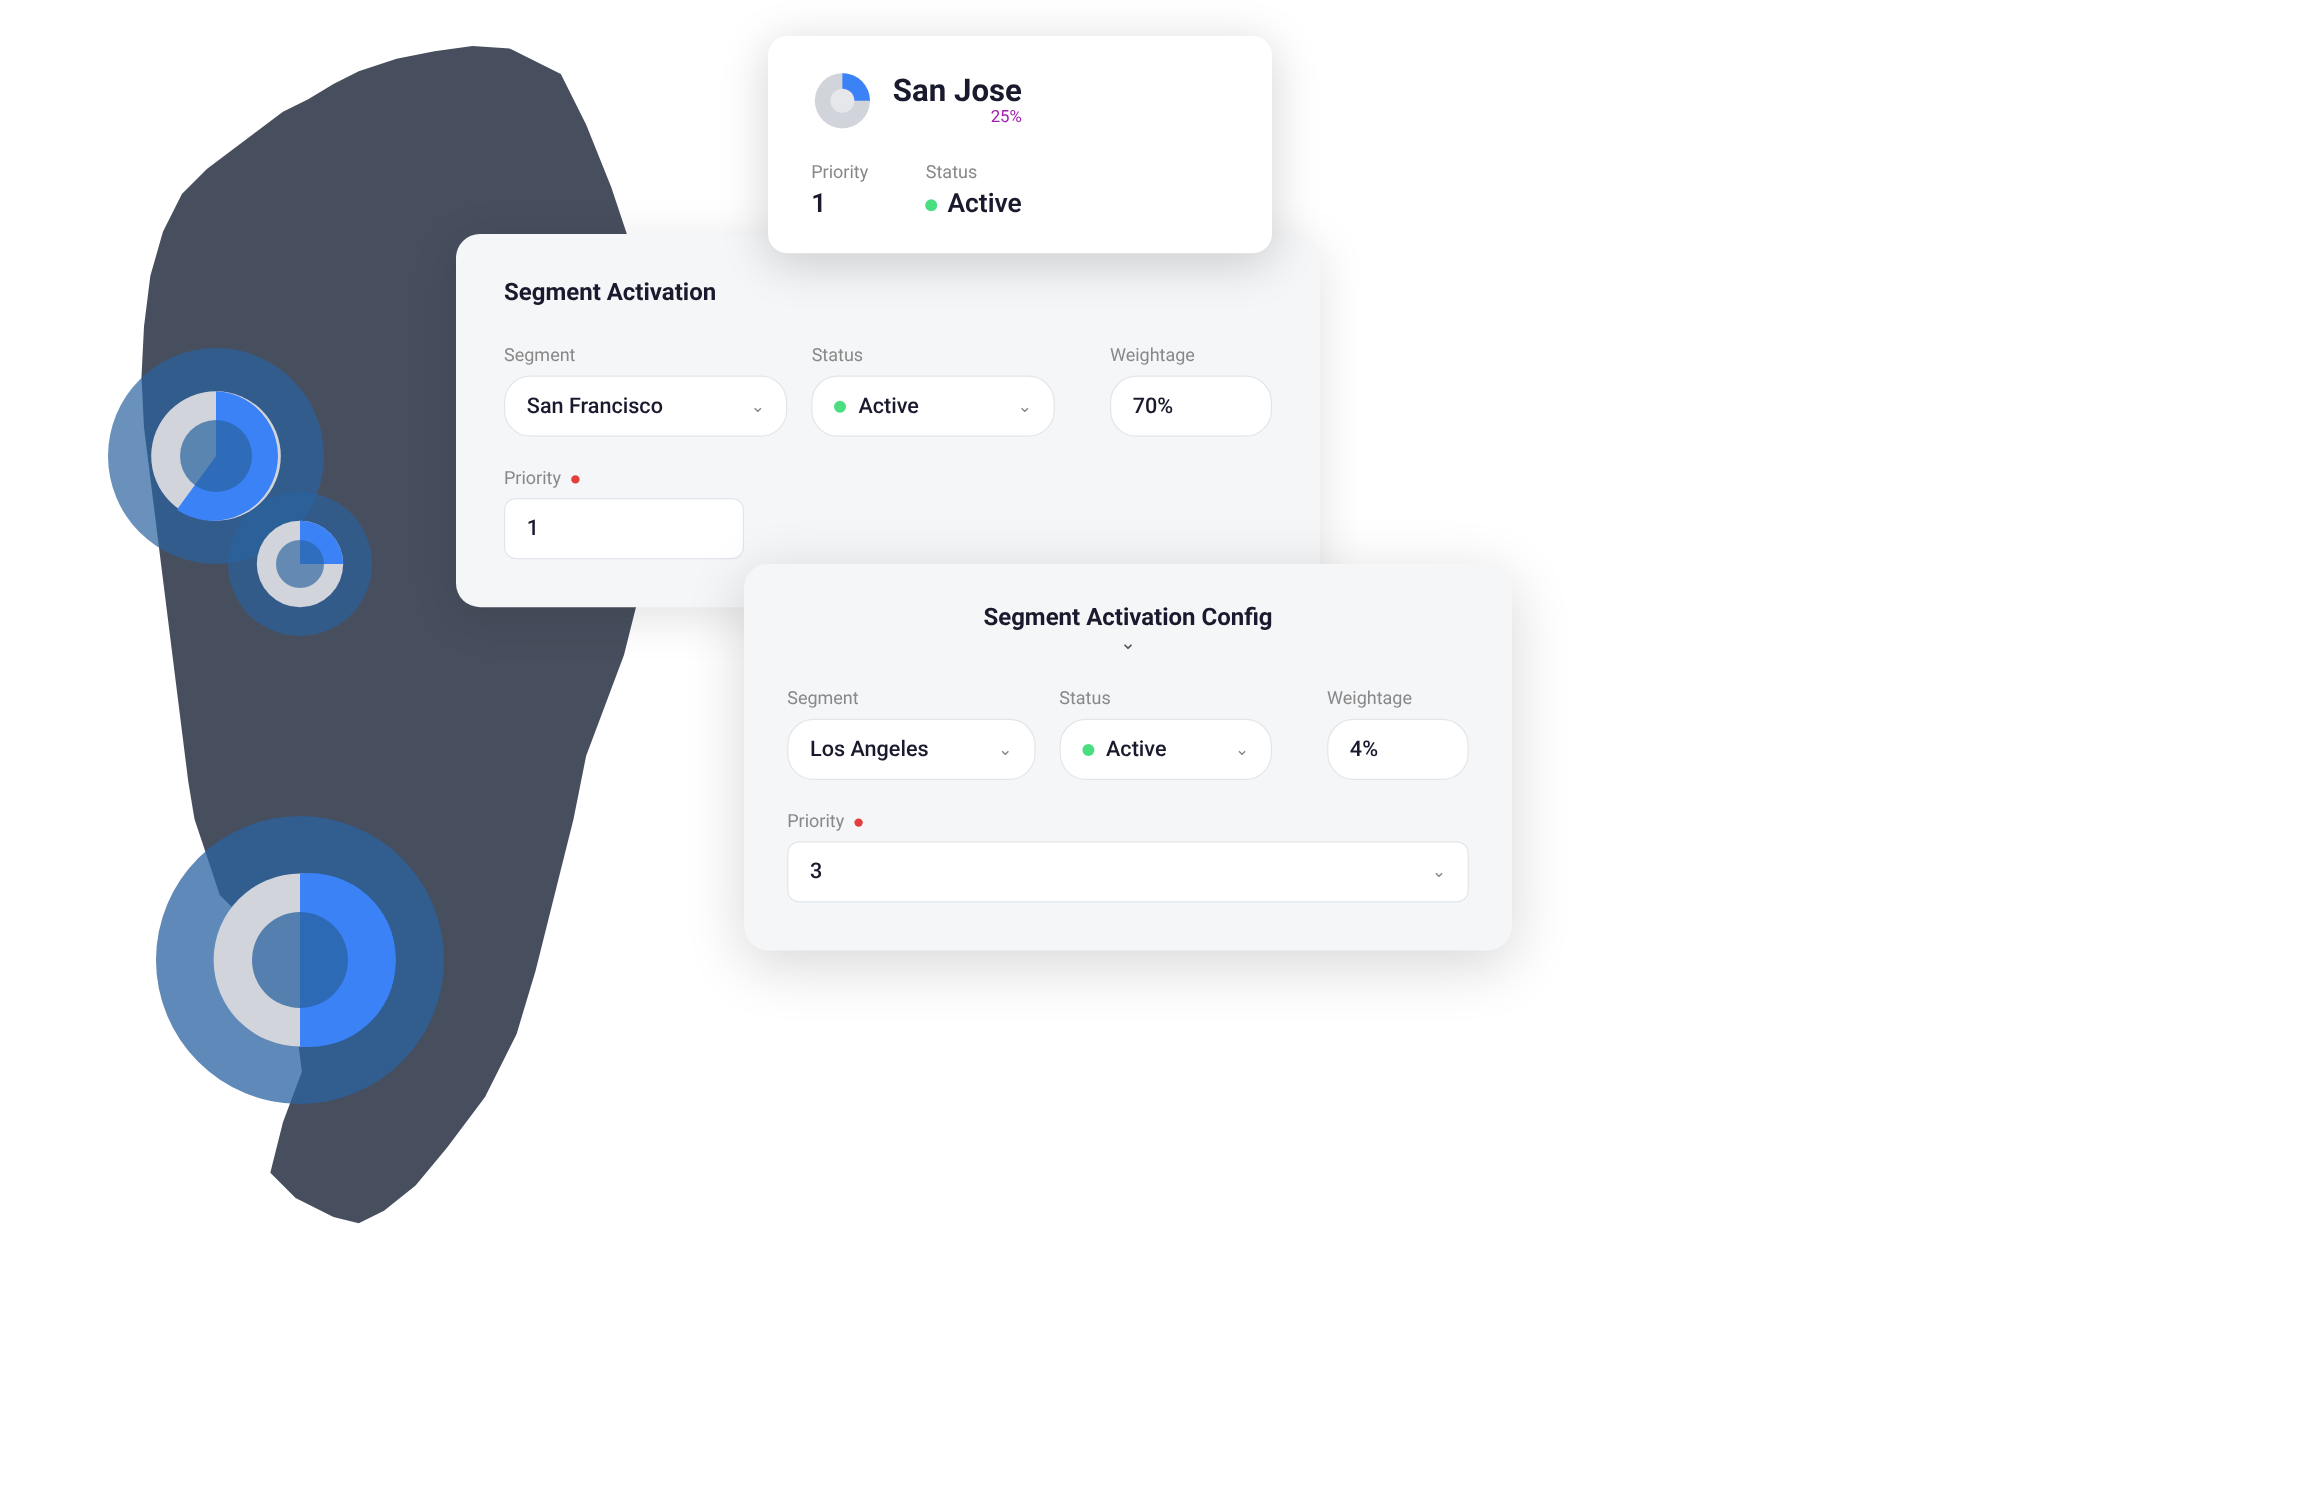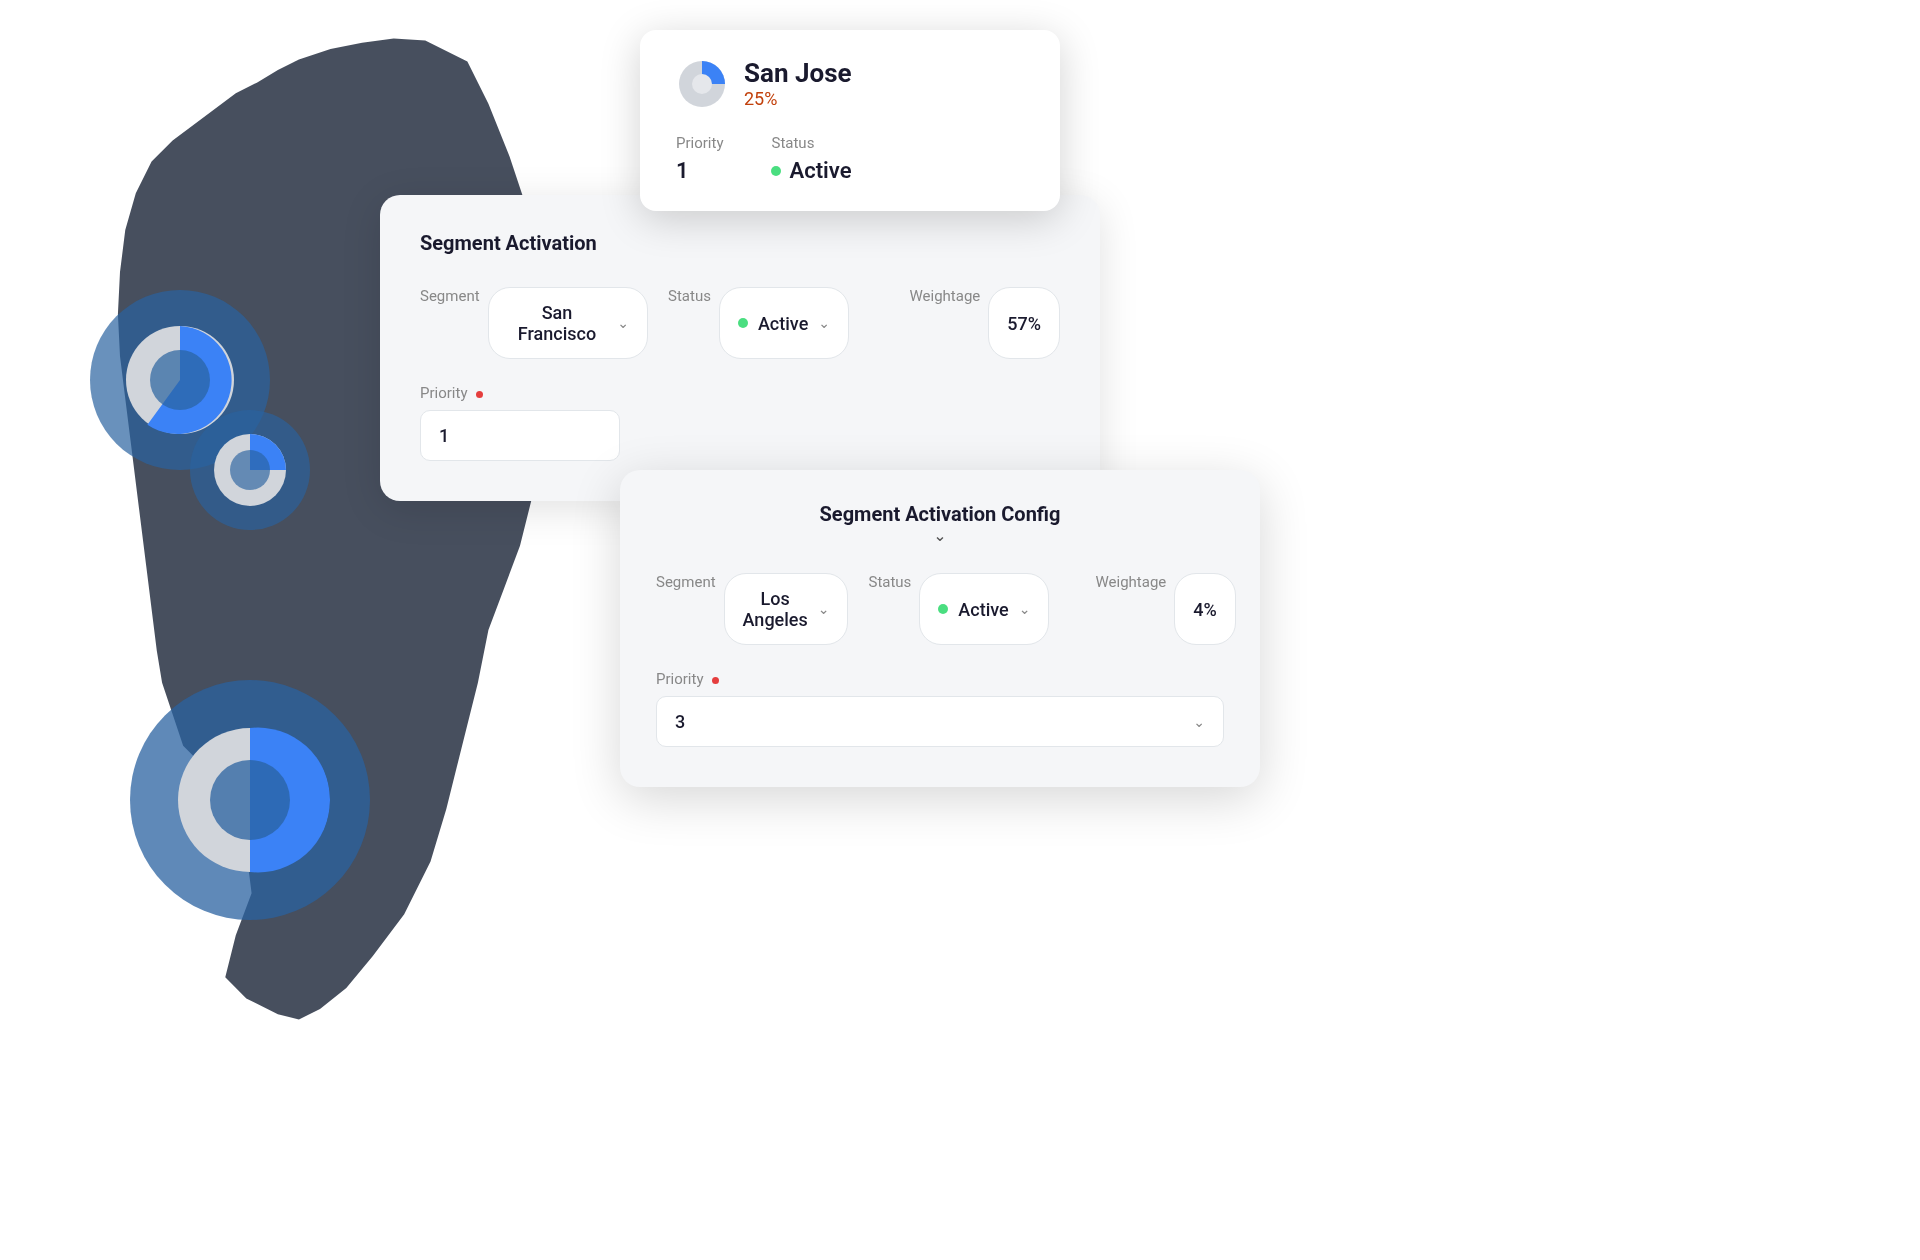--- a/index.html
+++ b/index.html
@@ -104,9 +104,10 @@
     }
 
     .tooltip-percent {
-      font-size: 18px;
-      color: #c2410c;
+      font-size: 14px;
+      color: #a21caf;
       font-weight: 400;
+      text-align: right;
     }
 
     .tooltip-details {

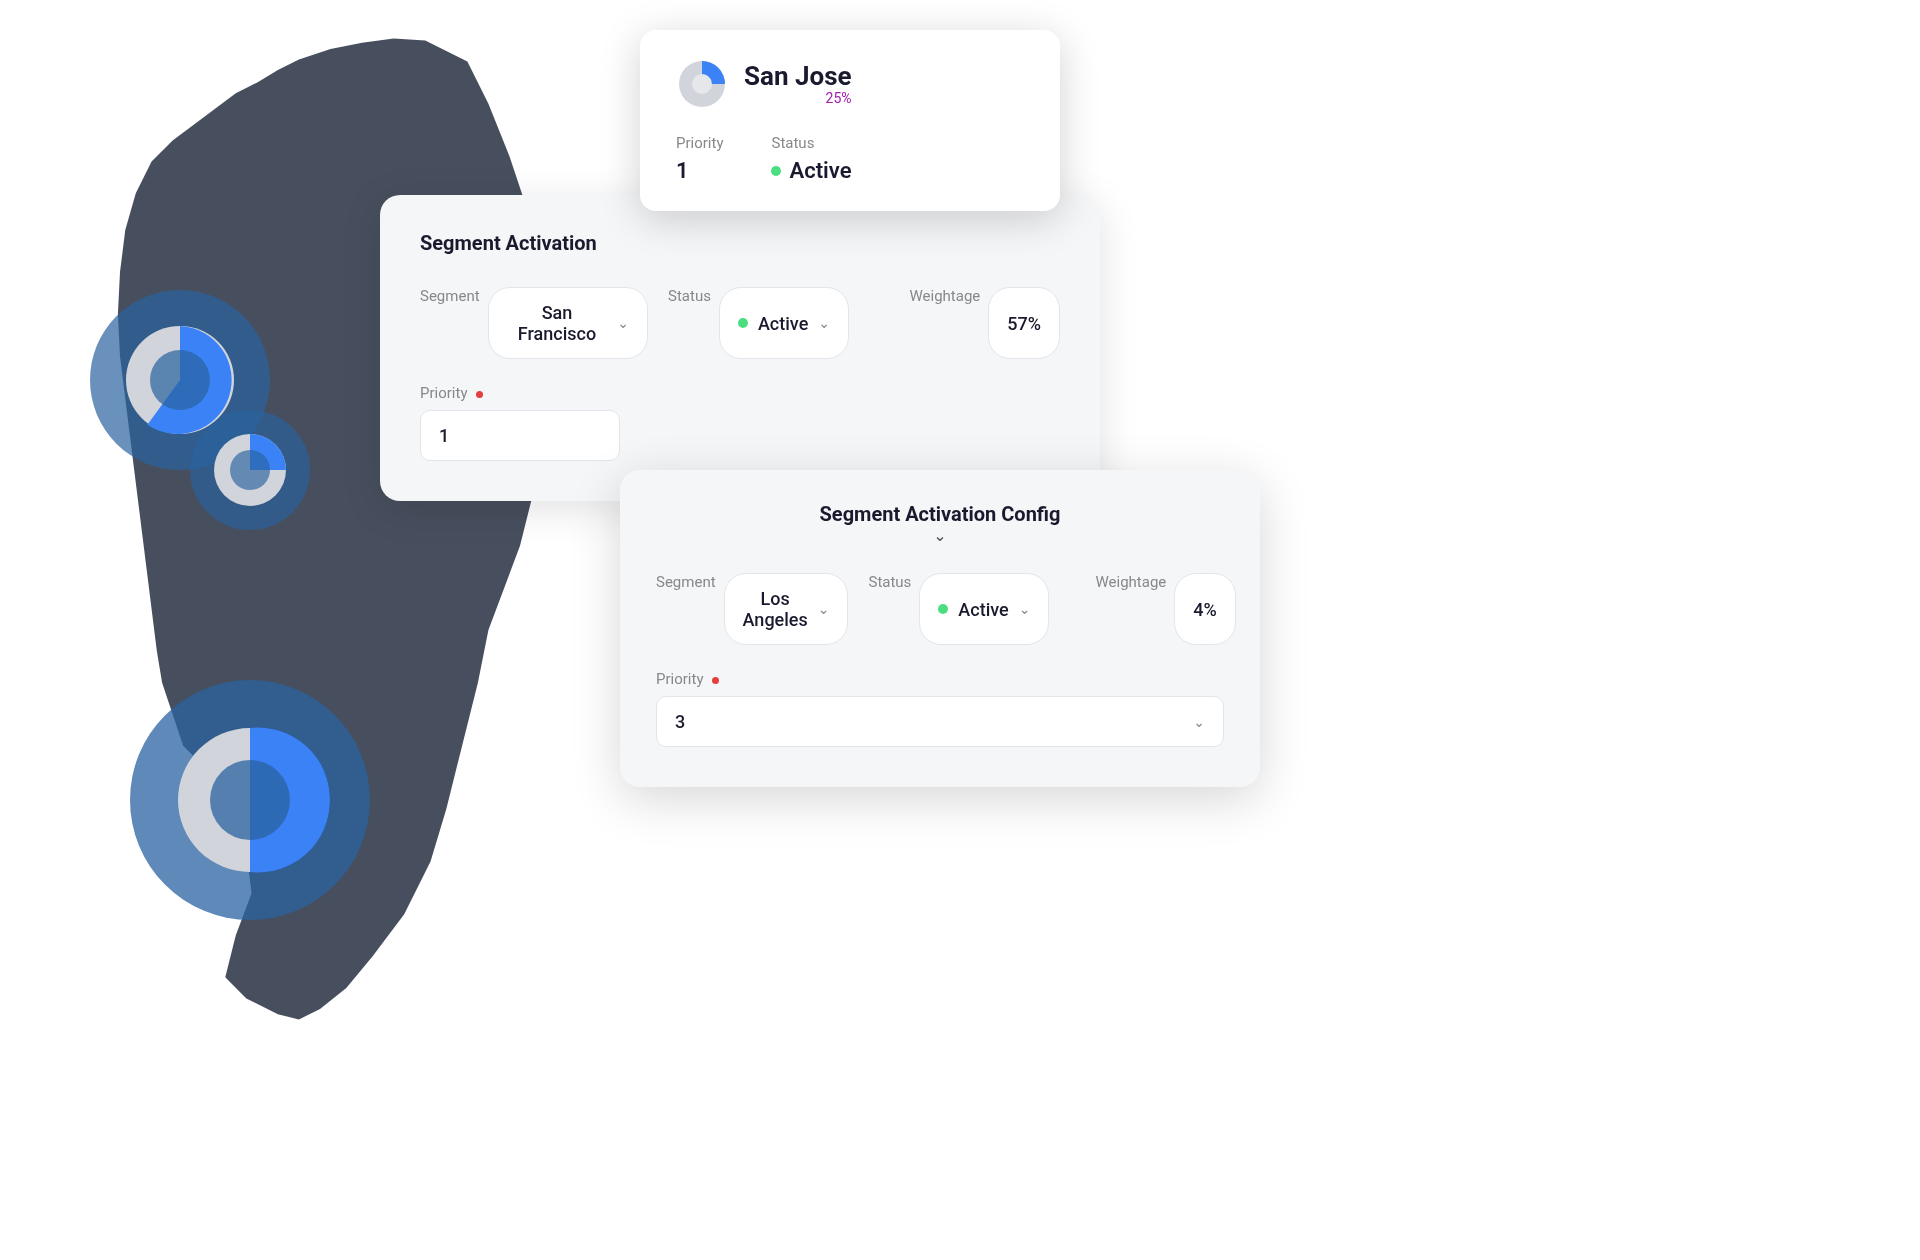--- a/index.html
+++ b/index.html
@@ -173,9 +173,8 @@
 
     .form-group {
       display: flex;
-      flex-direction: row;
+      flex-direction: column;
       gap: 8px;
-      text-align: center;
     }
 
     .form-group.segment { flex: 1.4; }

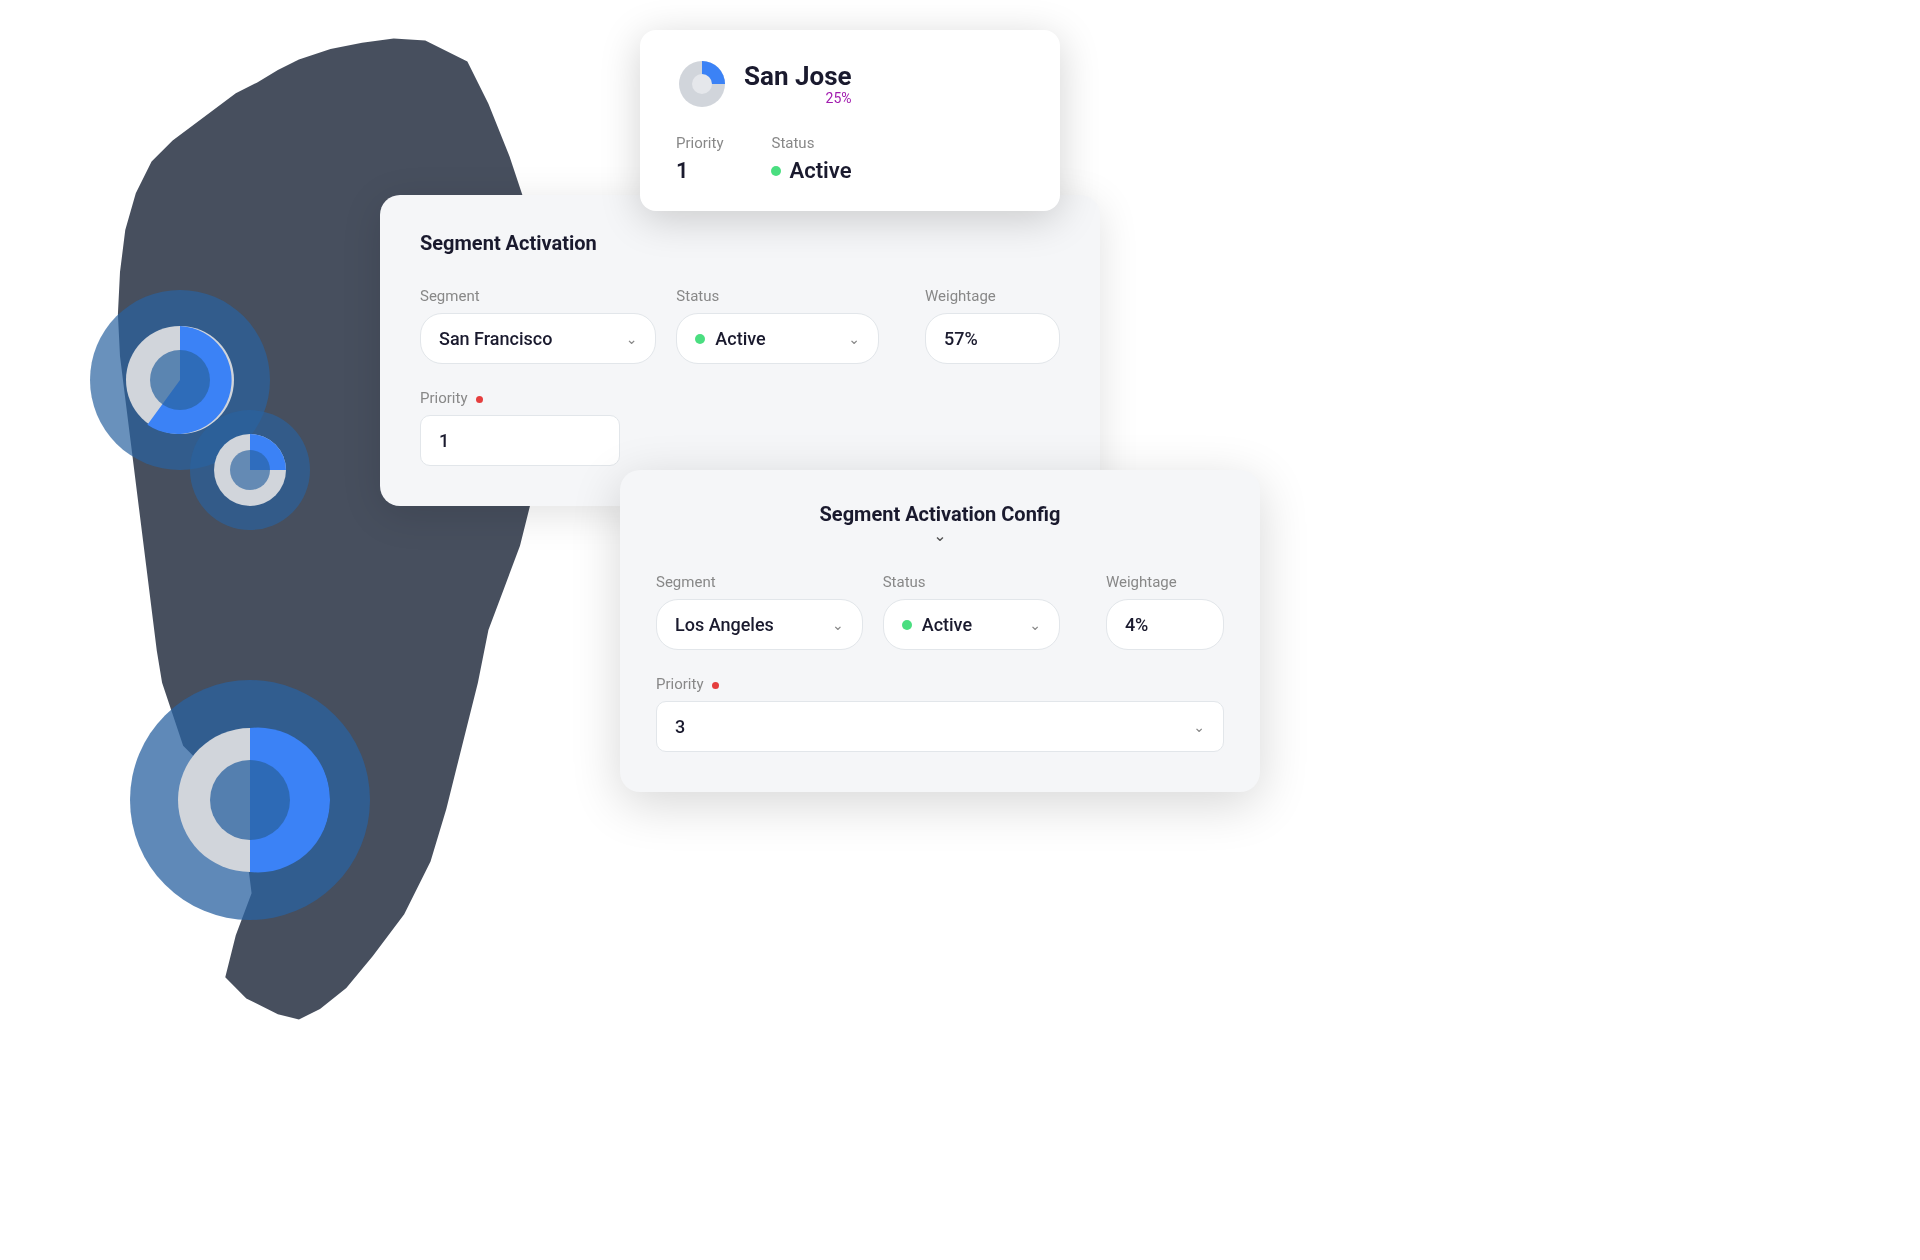--- a/index.html
+++ b/index.html
@@ -445,7 +445,7 @@
       <div class="form-group weightage">
         <span class="form-label">Weightage</span>
         <div class="select-field">
-          <span>57%</span>
+          <span>70%</span>
         </div>
       </div>
     </div>

